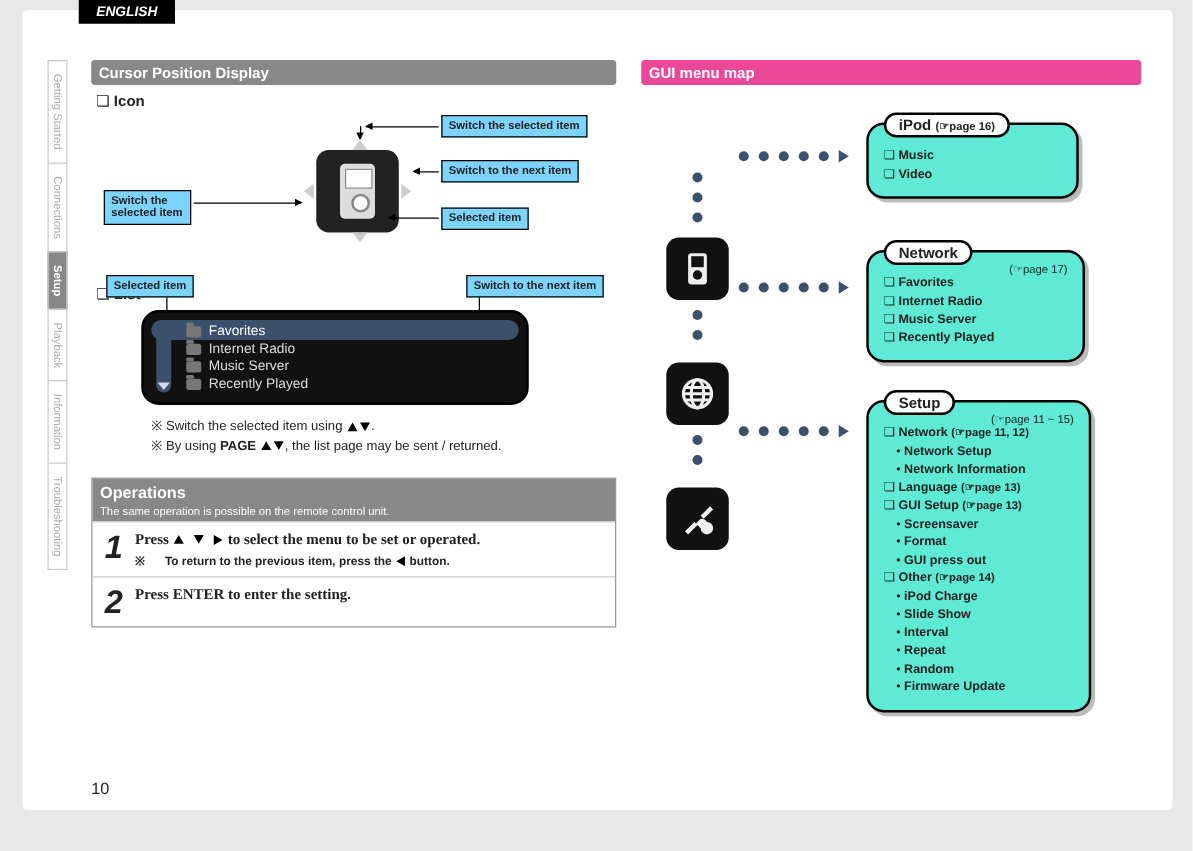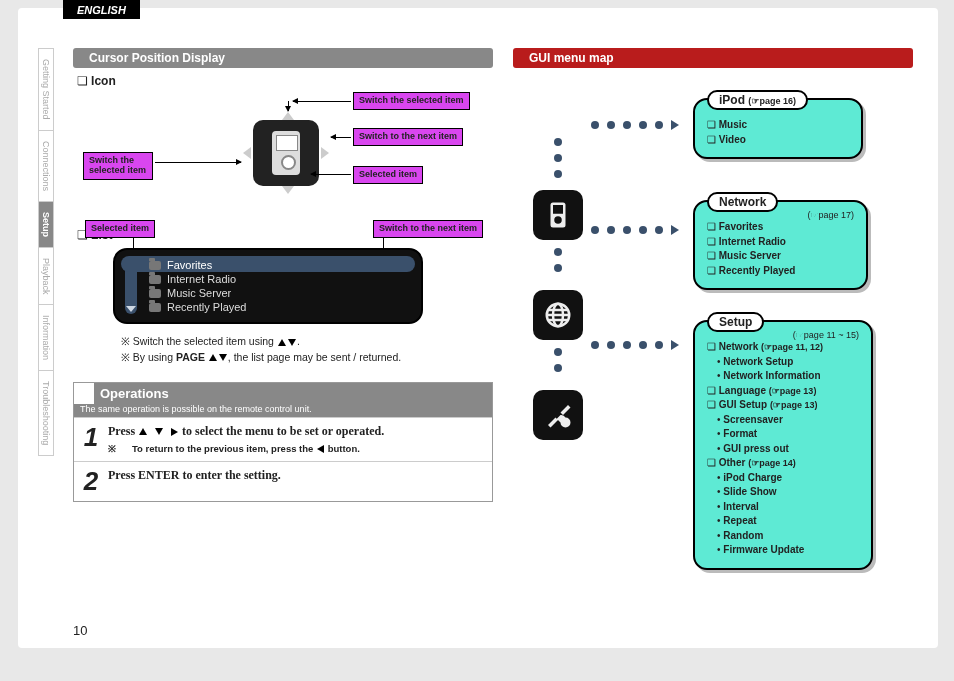--- a/index.html
+++ b/index.html
@@ -52,7 +52,7 @@
 
   .ribbon {
     background: #888; color: #fff; font-weight: bold;
-    font-size: 12px; padding: 3px 16px; border-radius: 3px;
+    font-size: 12px; padding: 3px 6px; border-radius: 3px;
     display: block;
   }
   .ribbon.blue { background: #b91c1c; }

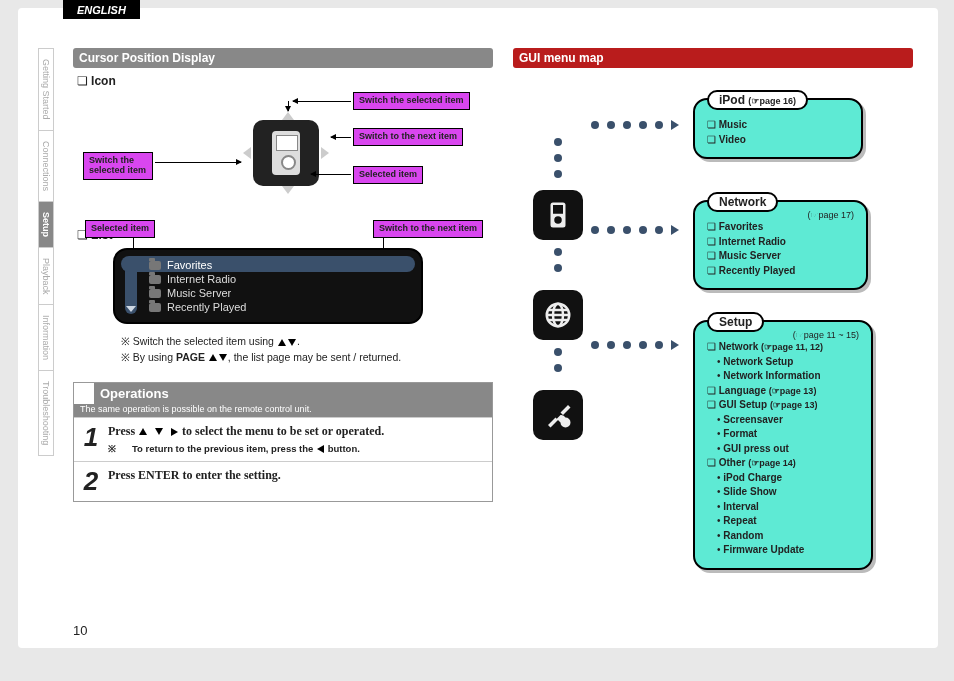--- a/index.html
+++ b/index.html
@@ -55,7 +55,7 @@
     font-size: 12px; padding: 3px 6px; border-radius: 3px;
     display: block;
   }
-  .ribbon.blue { background: #b91c1c; }
+  .ribbon.blue { background: #ec4899; }
 
   .sub { font-size: 12px; font-weight: bold; margin: 6px 0 4px 4px; }
   .sub::before { content: "❏ "; font-weight: normal; }

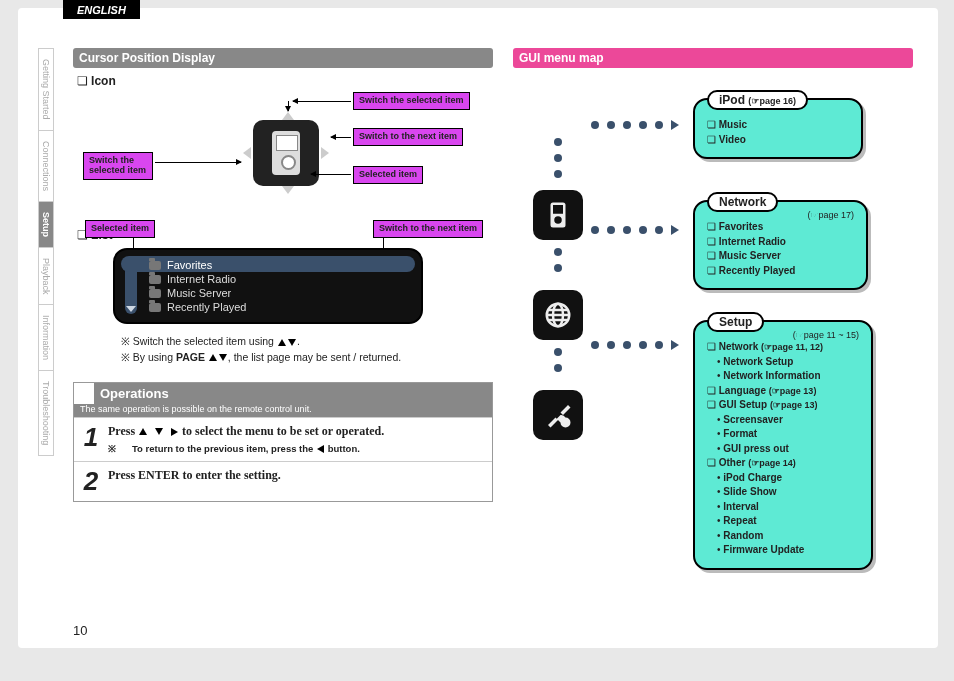--- a/index.html
+++ b/index.html
@@ -80,7 +80,7 @@
 
   .tagbox {
     position: absolute; font-size: 9px; font-weight: bold;
-    border: 1px solid #000; background: #d946ef; padding: 3px 5px; line-height: 1.1;
+    border: 1px solid #000; background: #7dd3fc; padding: 3px 5px; line-height: 1.1;
     white-space: nowrap;
   }
   .arrow-line { position:absolute; background:#000; height:1px; }

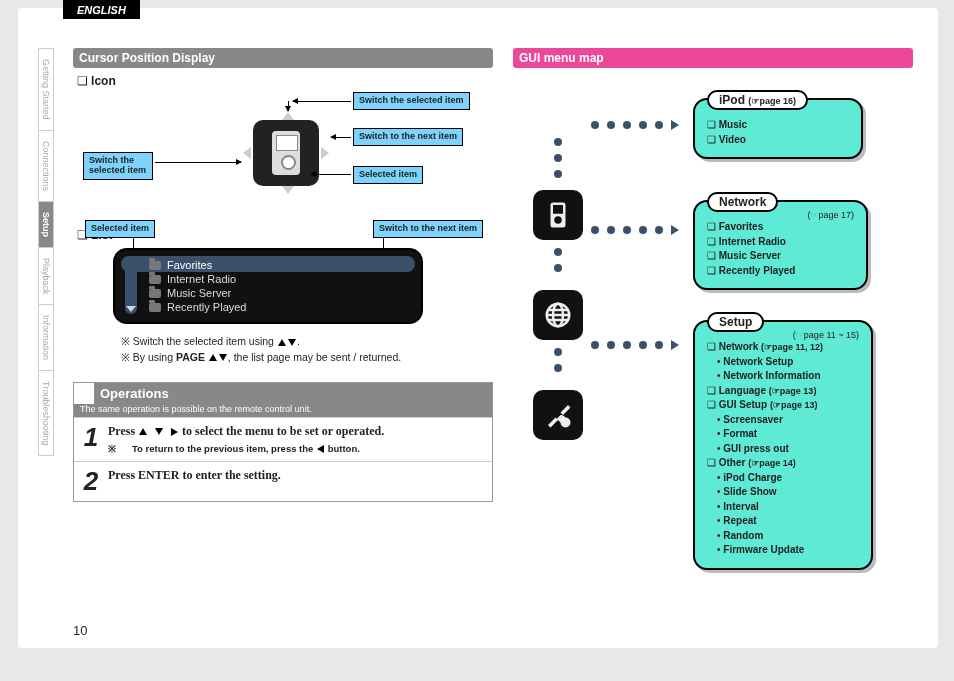--- a/index.html
+++ b/index.html
@@ -120,7 +120,7 @@
 
   
   .ops { margin-top: 16px; border:1px solid #999; }
-  .ops-head { background:#888; color:#fff; font-weight:bold; font-size:13px; padding:3px 6px;margin-left:20px;}
+  .ops-head { background:#888; color:#fff; font-weight:bold; font-size:13px; padding:3px 6px;}
   .ops-sub { font-size:9px; color:#fff; background:#888; padding:0 6px 3px; }
   .step { display:flex; border-top:1px solid #ccc; }
   .step:first-of-type { border-top:none; }

